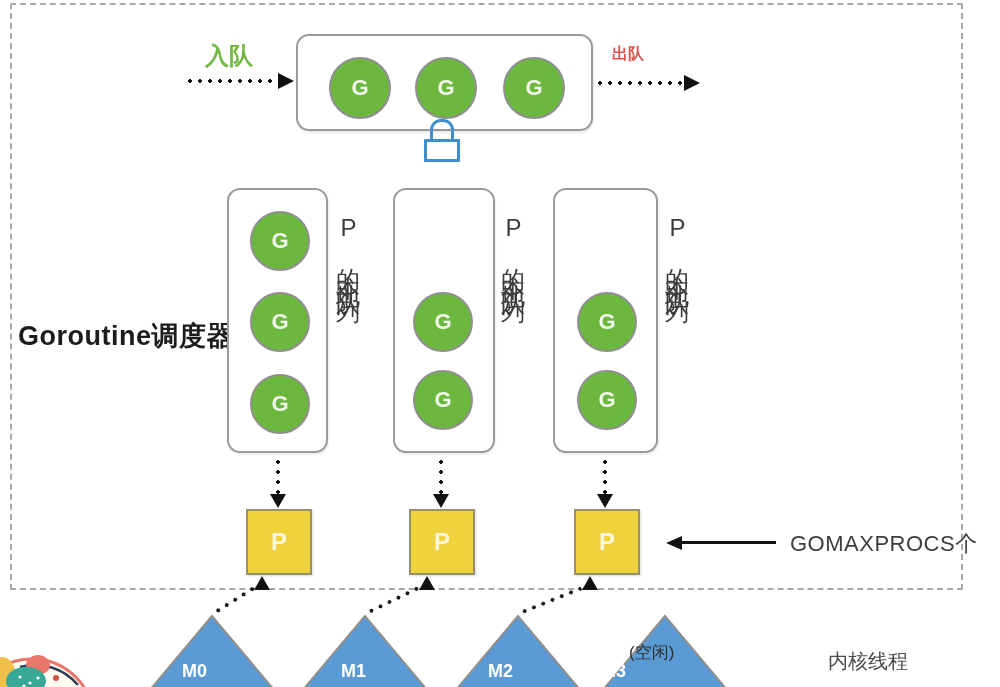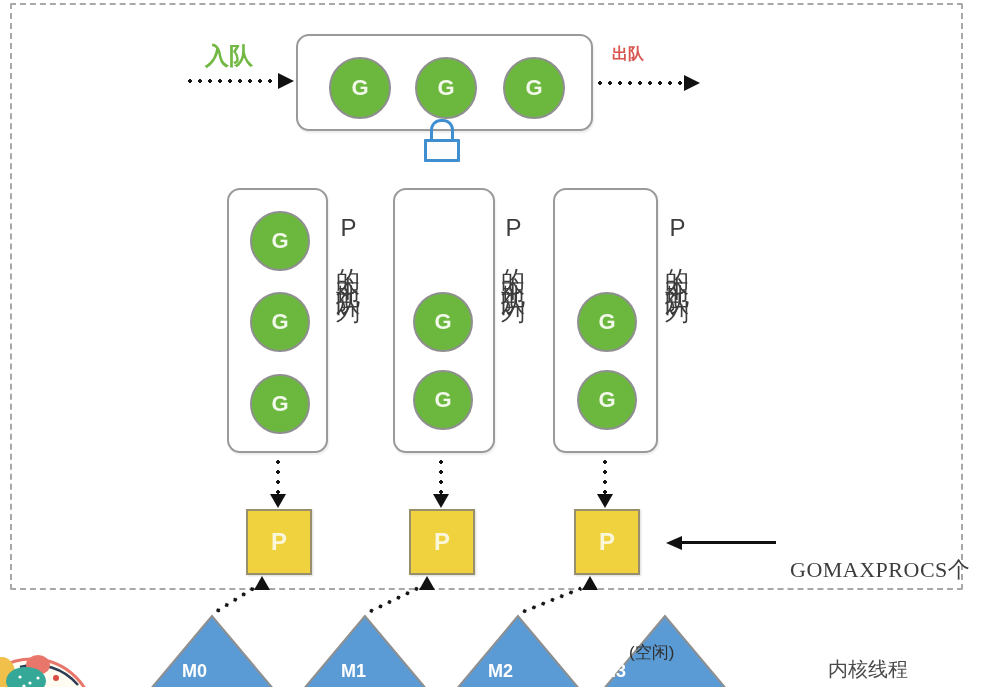--- a/index.html
+++ b/index.html
@@ -81,6 +81,7 @@
     <div class="body"></div>
   </div>
 
+  <div class="abs sched">Goroutine调度器</div>
 
   <div class="abs lq-box" style="left:227px;width:97px;"></div>
   <div class="abs gcircle small" style="left:250px;top:211px;">

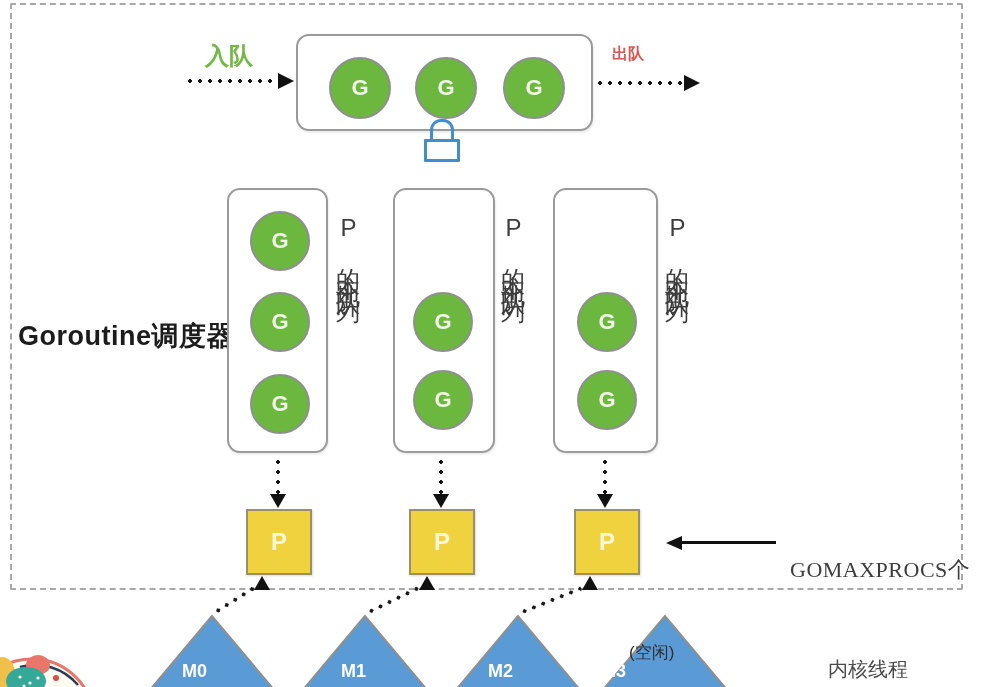--- a/index.html
+++ b/index.html
@@ -42,7 +42,7 @@
   .pbox{width:62px;height:62px;background:#f0d23e;border:2px solid #97906b;display:flex;align-items:center;justify-content:center;
     color:#faf6da;font-weight:bold;font-size:24px;box-shadow:1px 1px 2px rgba(0,0,0,0.15);}
   .solid-h{height:3px;background:#111;}
-  .gomax{left:790px;top:555px;font-size:22px;color:#3d3d3d;letter-spacing:0.5px;font-family:Liberation Serif, serif;}
+  .gomax{left:790px;top:529px;font-size:22px;color:#3d3d3d;letter-spacing:0.5px;}
   
   .tri-wrap{left:0;top:608px;width:1000px;height:79px;overflow:hidden;}
   .mlabel{width:60px;color:#fff;font-weight:bold;font-size:18px;}

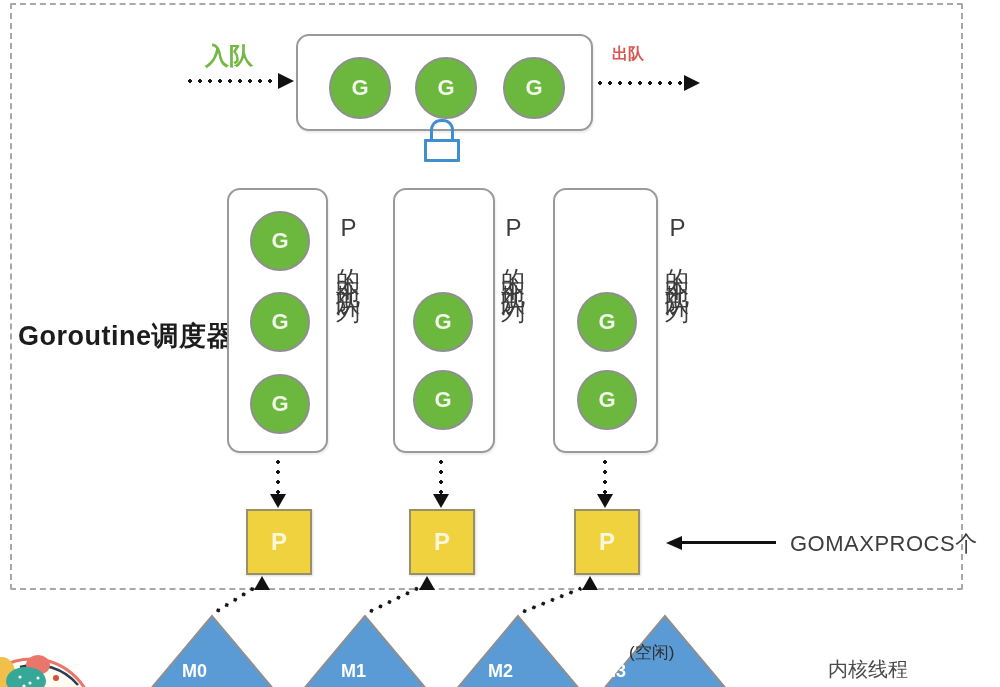--- a/index.html
+++ b/index.html
@@ -47,7 +47,7 @@
   .tri-wrap{left:0;top:608px;width:1000px;height:79px;overflow:hidden;}
   .mlabel{width:60px;color:#fff;font-weight:bold;font-size:18px;}
   .idle{left:629px;top:641px;font-size:17px;color:#2e2e2e;}
-  .kernel{left:828px;top:648px;font-size:20px;color:#4a4a4a;margin-top:8px;}
+  .kernel{left:828px;top:648px;font-size:20px;color:#4a4a4a;}
 </style>
 </head>
 <body>

